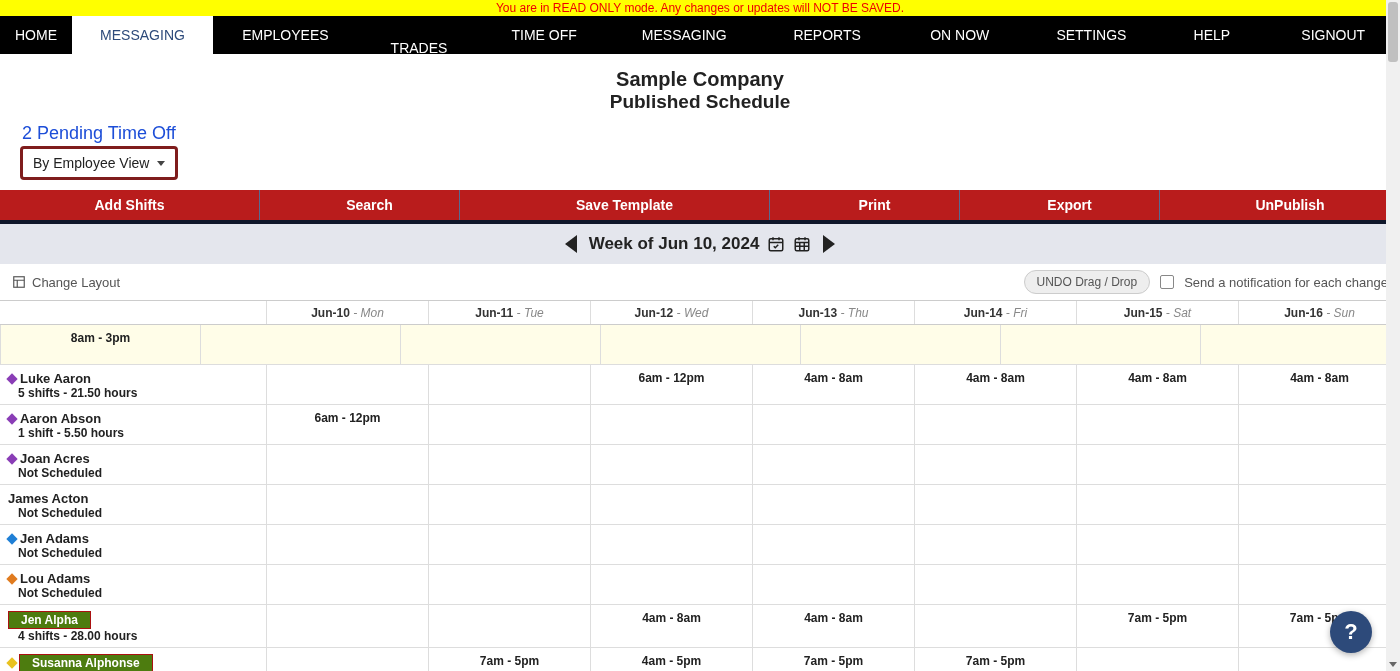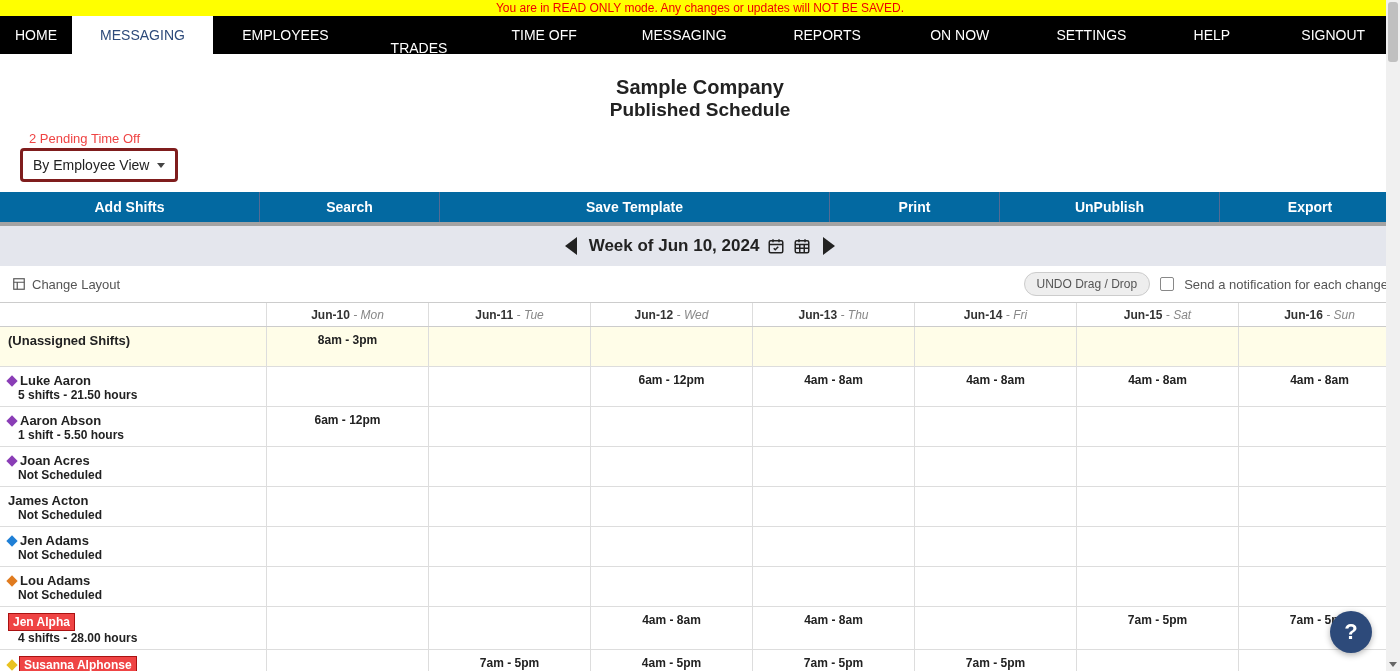--- a/index.html
+++ b/index.html
@@ -41,7 +41,7 @@
   }
   .header-block {
     text-align: center;
-    padding: 22px 0 6px 0;
+    padding: 14px 0 6px 0;
   }
   .header-block h1 {
     font-size: 20px;

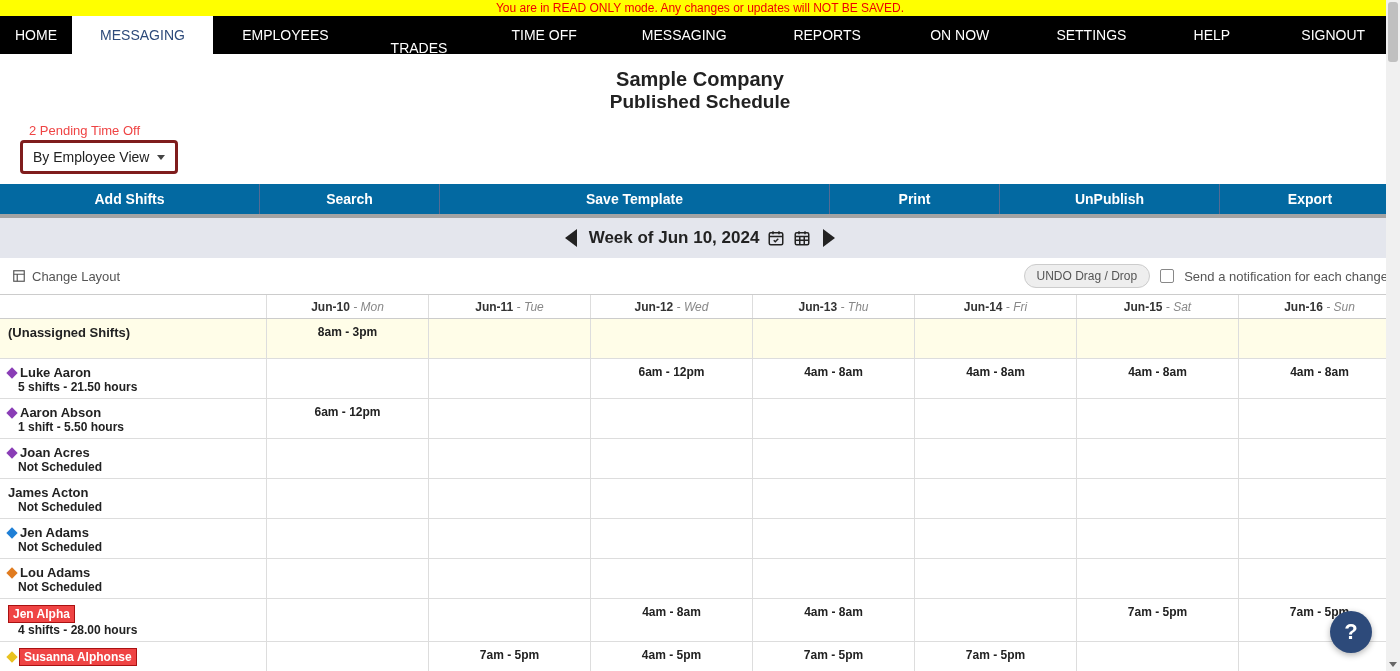--- a/index.html
+++ b/index.html
@@ -59,11 +59,11 @@
   }
   .filter-left { }
   .pending-link {
-    color: #ef4444;
-    font-size: 13px;
+    color: #1d4ed8;
+    font-size: 18px;
     margin-bottom: 2px;
     display: block;
-    margin-left: 9px;
+    margin-left: 2px;
   }
   .select {
     border: 3px solid #7f1d1d;

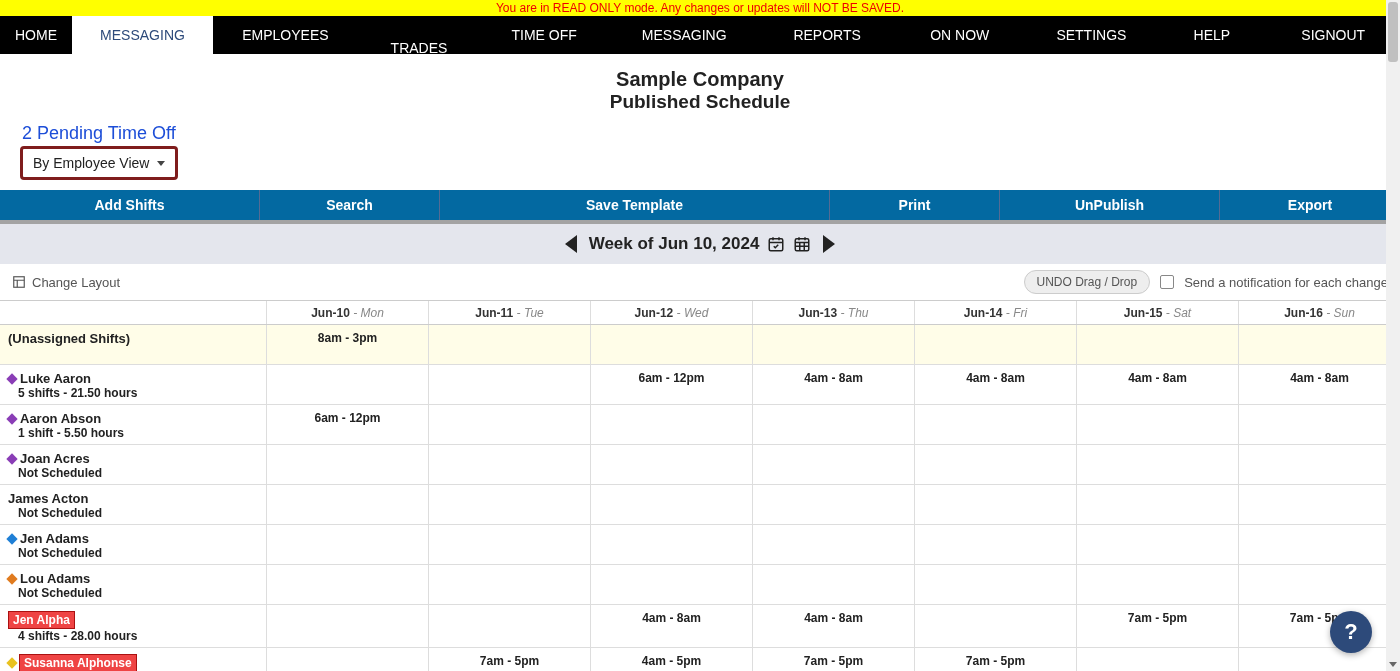--- a/index.html
+++ b/index.html
@@ -90,8 +90,9 @@
   .filter-right .select { min-width: 125px; }
   .action-bar {
     display: flex;
-    background: #0369a1;
-    border-bottom: 4px solid #a3a3a3;
+    background: #b91c1c;
+    border-bottom: 4px solid #0f172a;
+    gap: 20px;
   }
   .action-btn {
     flex: 1;

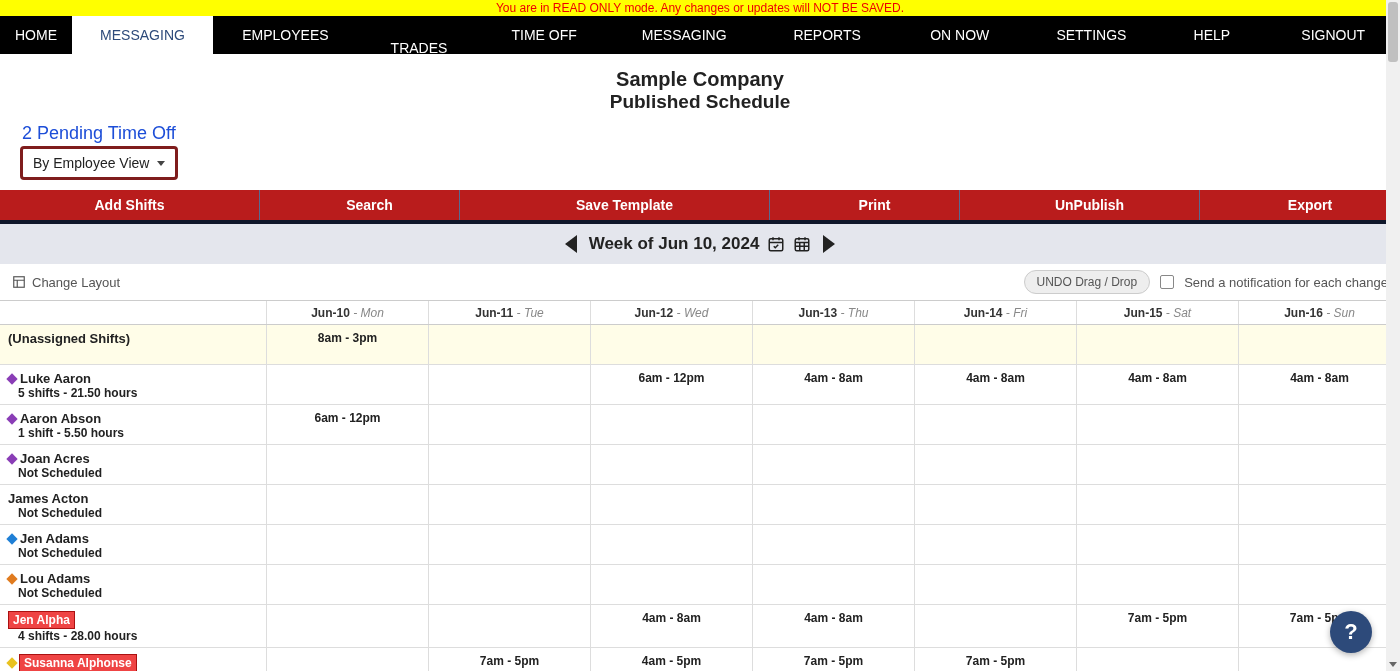--- a/index.html
+++ b/index.html
@@ -269,8 +269,8 @@
     <div class="action-btn" style="flex: 0 0 180px;">Search</div>
     <div class="action-btn" style="flex: 1 1 auto;">Save Template</div>
     <div class="action-btn" style="flex: 0 0 170px;">Print</div>
+    <div class="action-btn" style="flex: 0 0 180px;">Export</div>
     <div class="action-btn" style="flex: 0 0 220px;">UnPublish</div>
-    <div class="action-btn" style="flex: 0 0 180px;">Export</div>
   </div>
 
 <div class="week-nav">

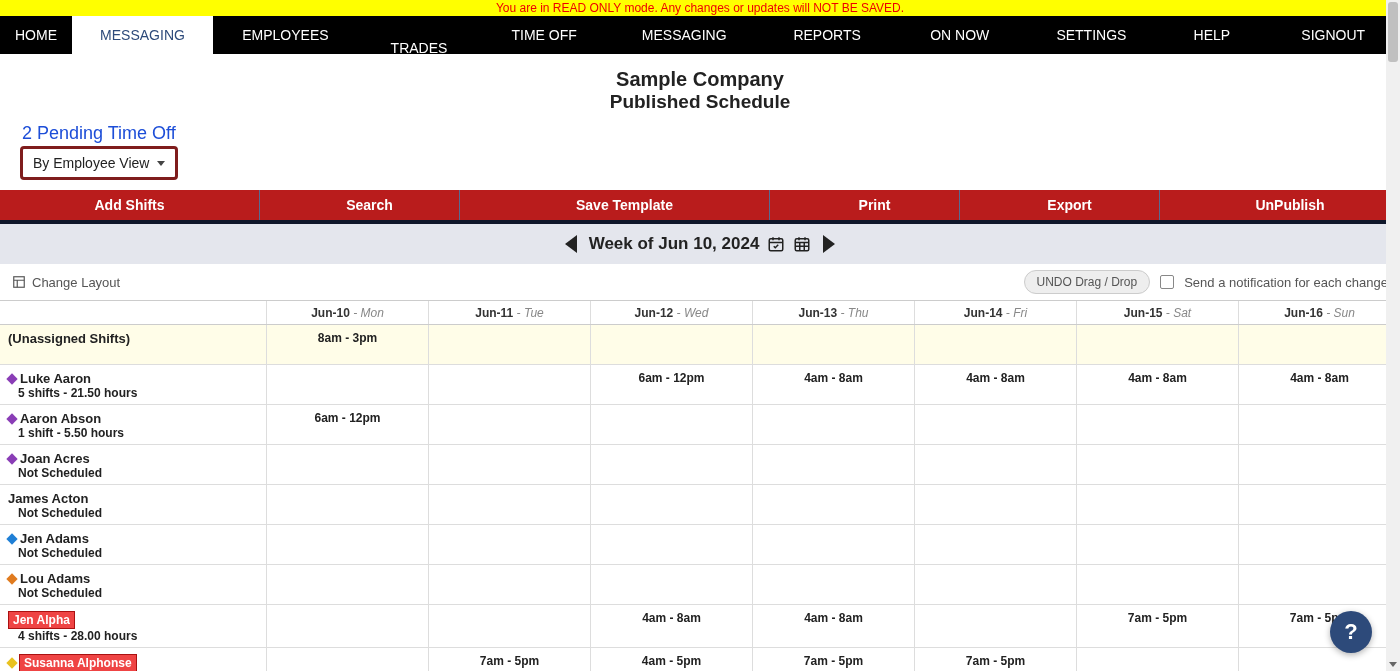--- a/index.html
+++ b/index.html
@@ -320,9 +320,6 @@
     </div>
   <div id="grid-body">
       <div class="row unassigned">
-        <div class="emp-col">
-          <div class="emp-name">(Unassigned Shifts)</div>
-        </div>
         <div class="day-col">8am - 3pm</div>
         <div class="day-col"></div>
         <div class="day-col"></div>

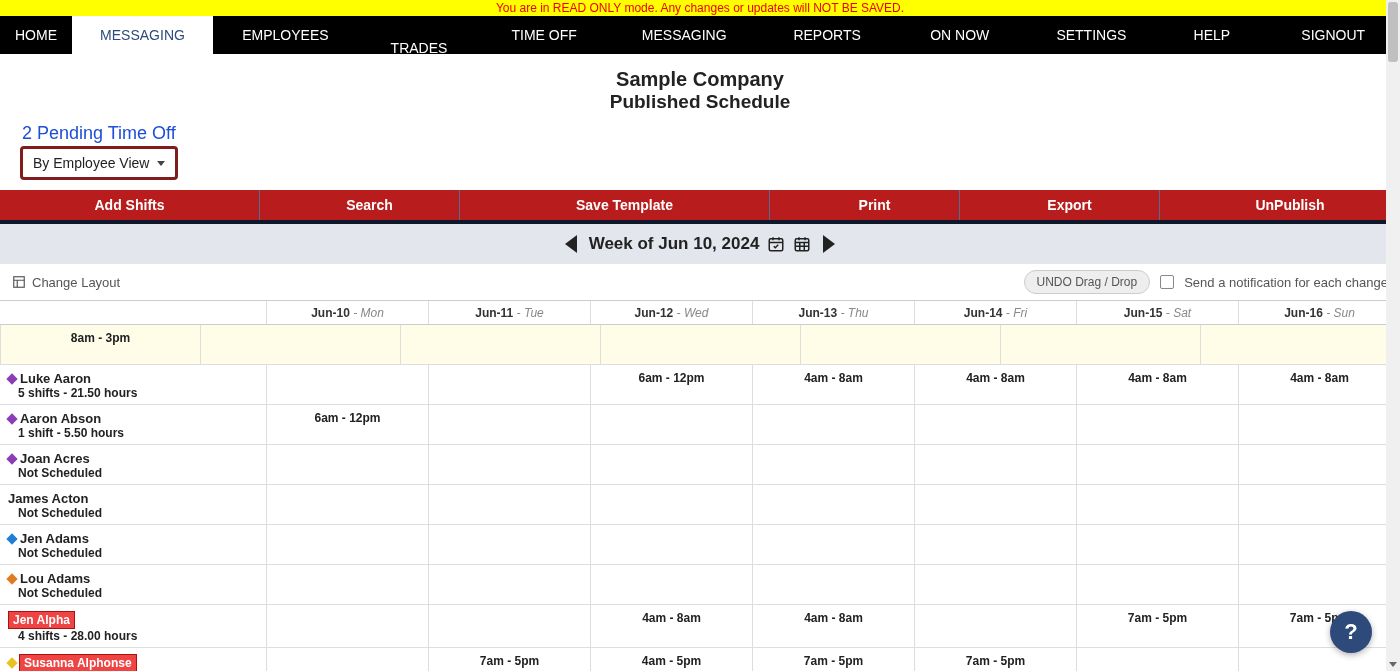--- a/index.html
+++ b/index.html
@@ -201,9 +201,9 @@
   .d-orange { background:#e07b1f; }
   .d-yellow { background:#e9c21f; }
   .badge-red {
-    background:#ef4444;
+    background:#4d7c0f;
     color:#fff;
-    padding:1px 4px;
+    padding:1px 12px;
     font-weight:bold;
     font-size:12px;
     display:inline-block;

